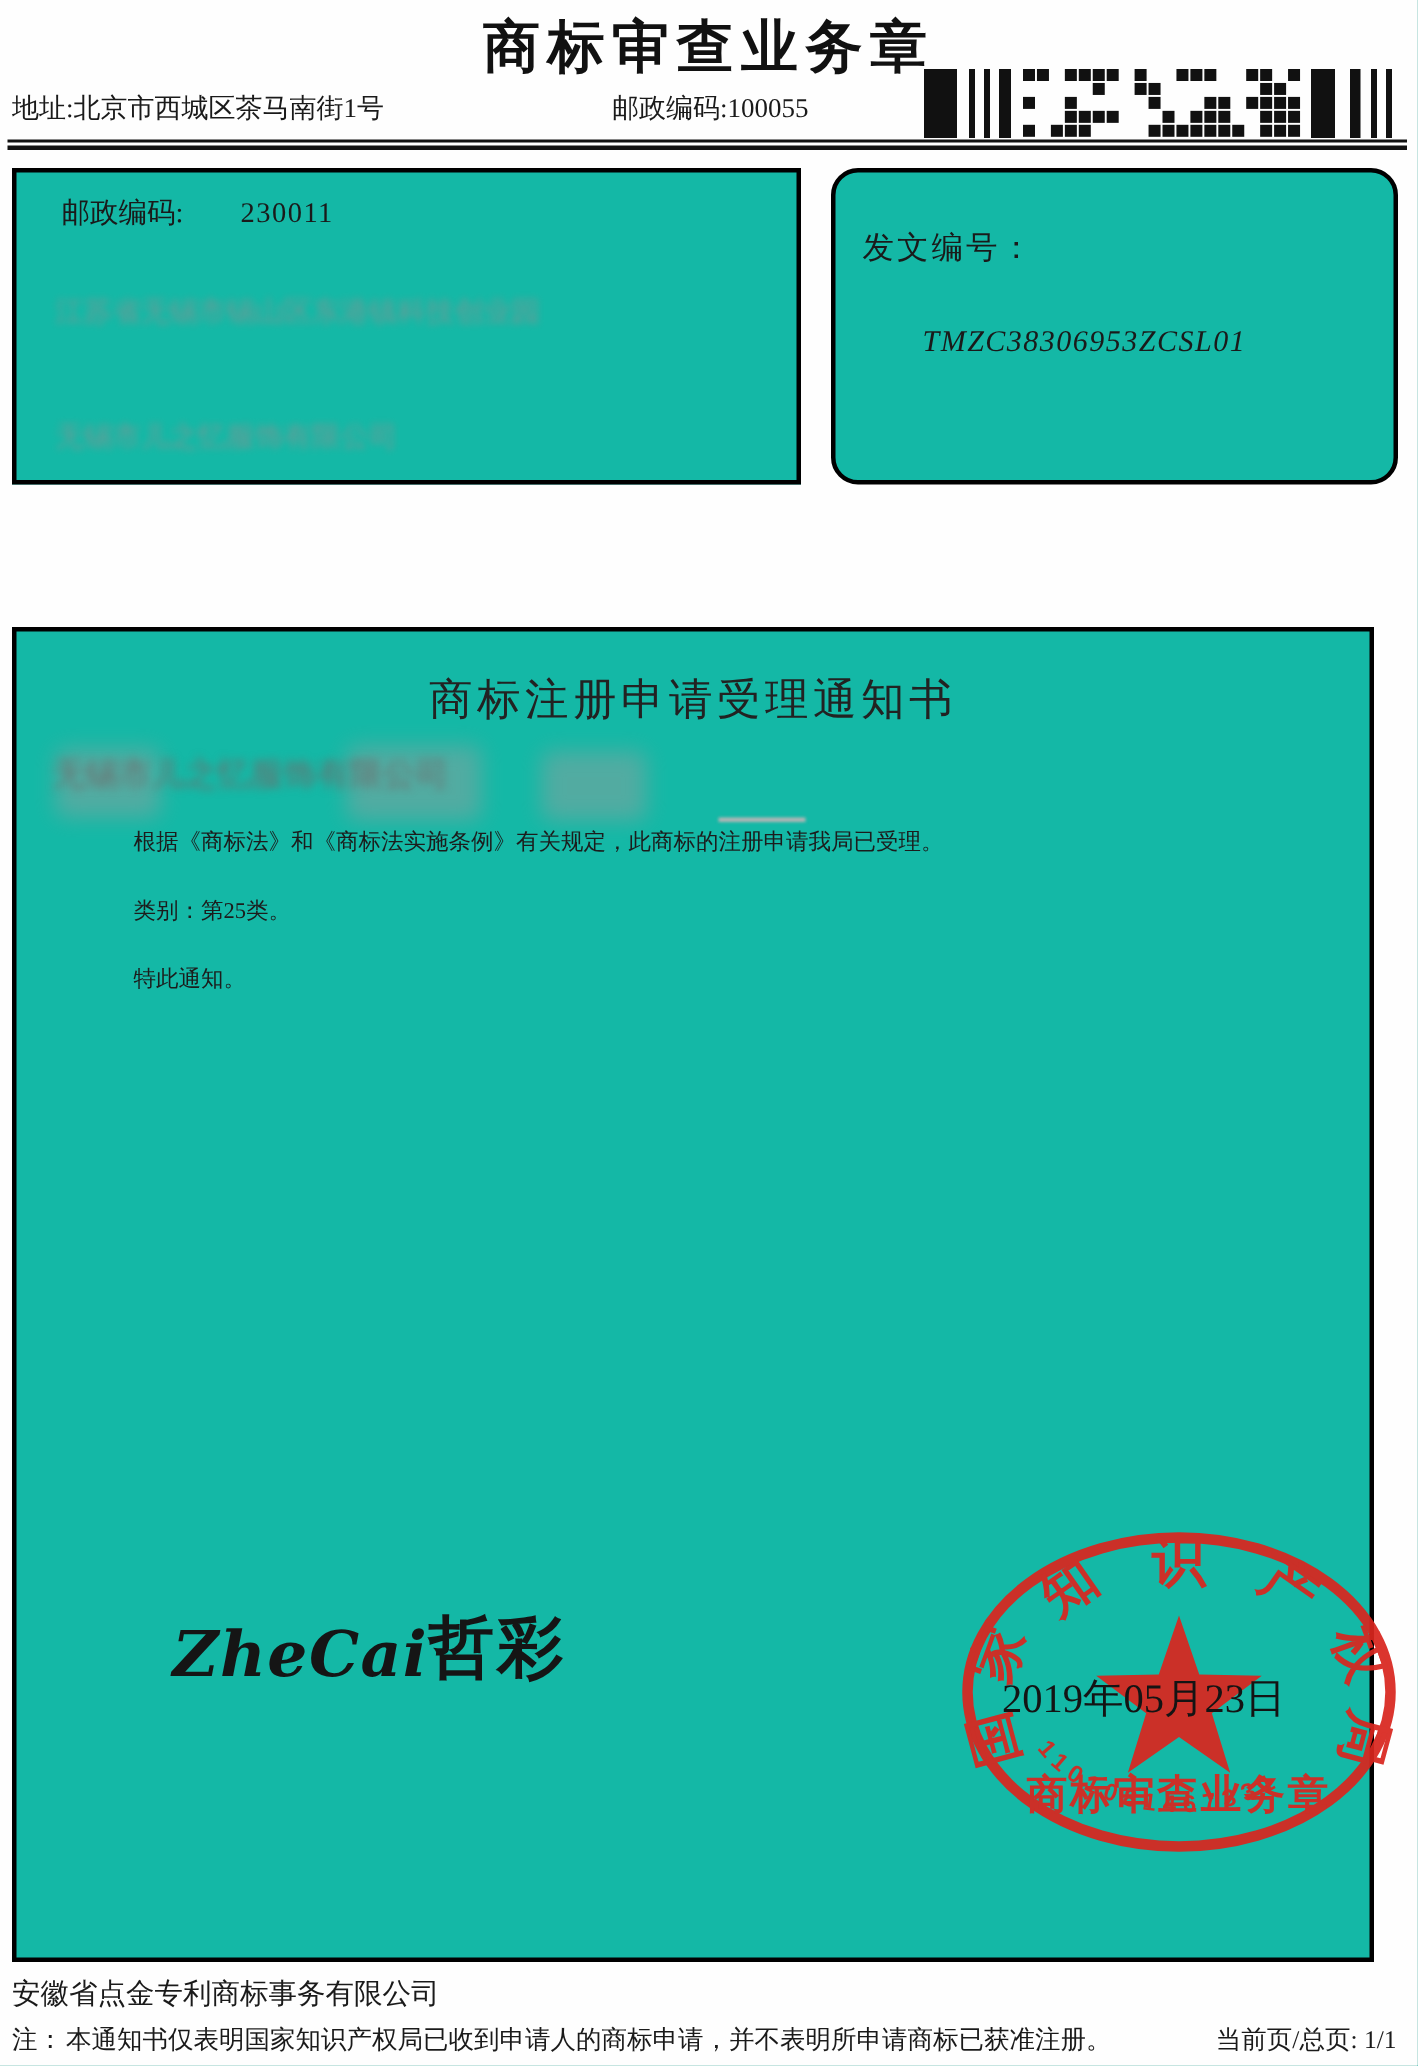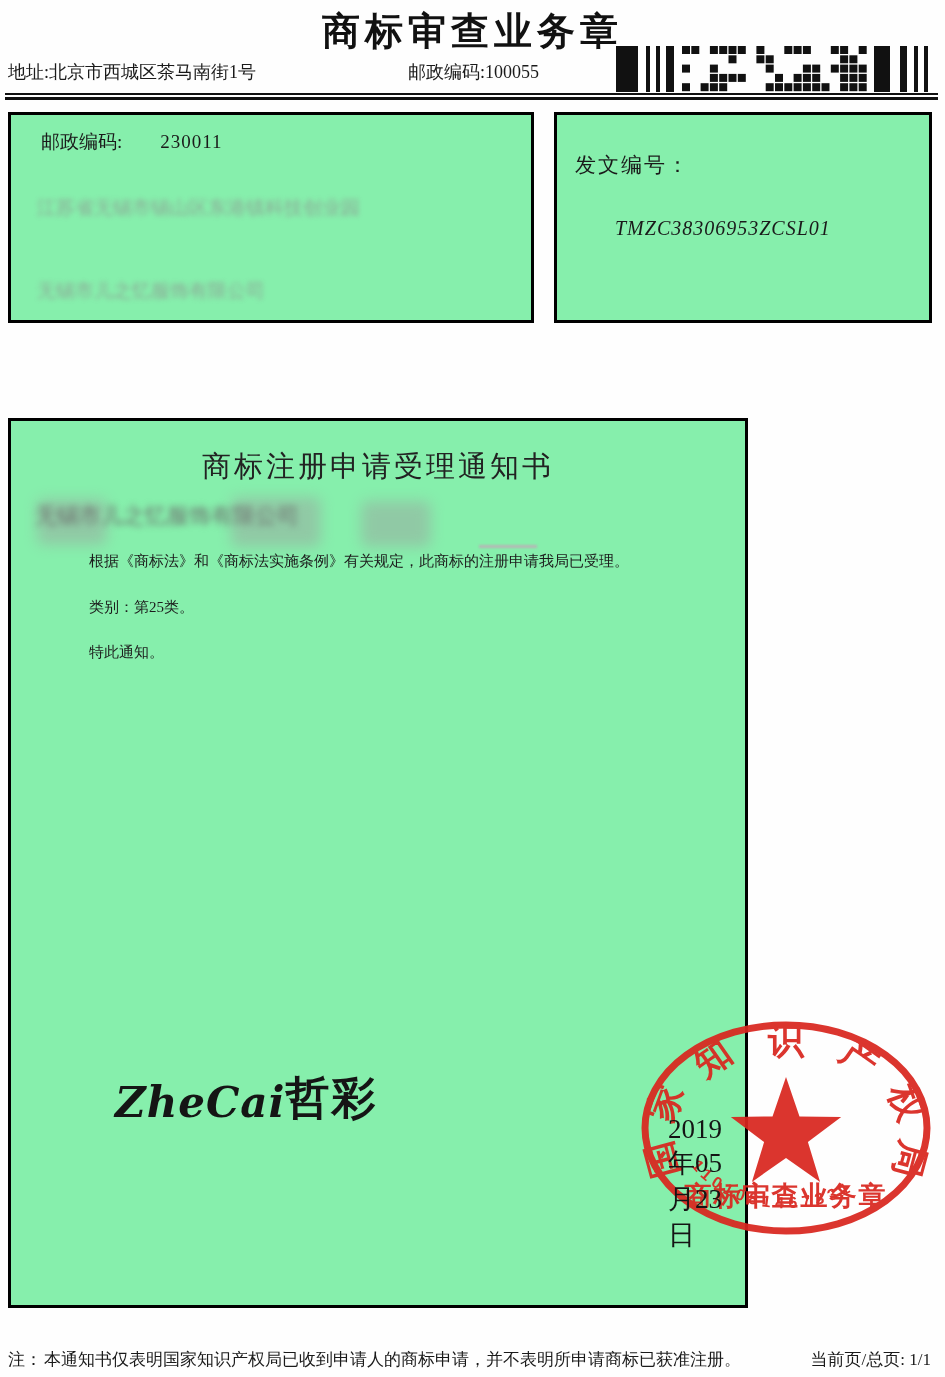--- a/index.html
+++ b/index.html
@@ -21,7 +21,7 @@
   .rule-thick { top:97px; left:5px; width:933px; height:3px; background:#111; }
 
   
-  .box { border:3px solid #000; background:#86efac; }
+  .box { border:3px solid #000; background:#14b8a6; }
   .recipient-box { top:112px; left:8px;  width:526px; height:211px; }
   .docnum-box    { top:112px; left:554px; width:378px; height:211px; }
   .approw-box    { top:344px; left:8px;  width:924px; height:56px; }

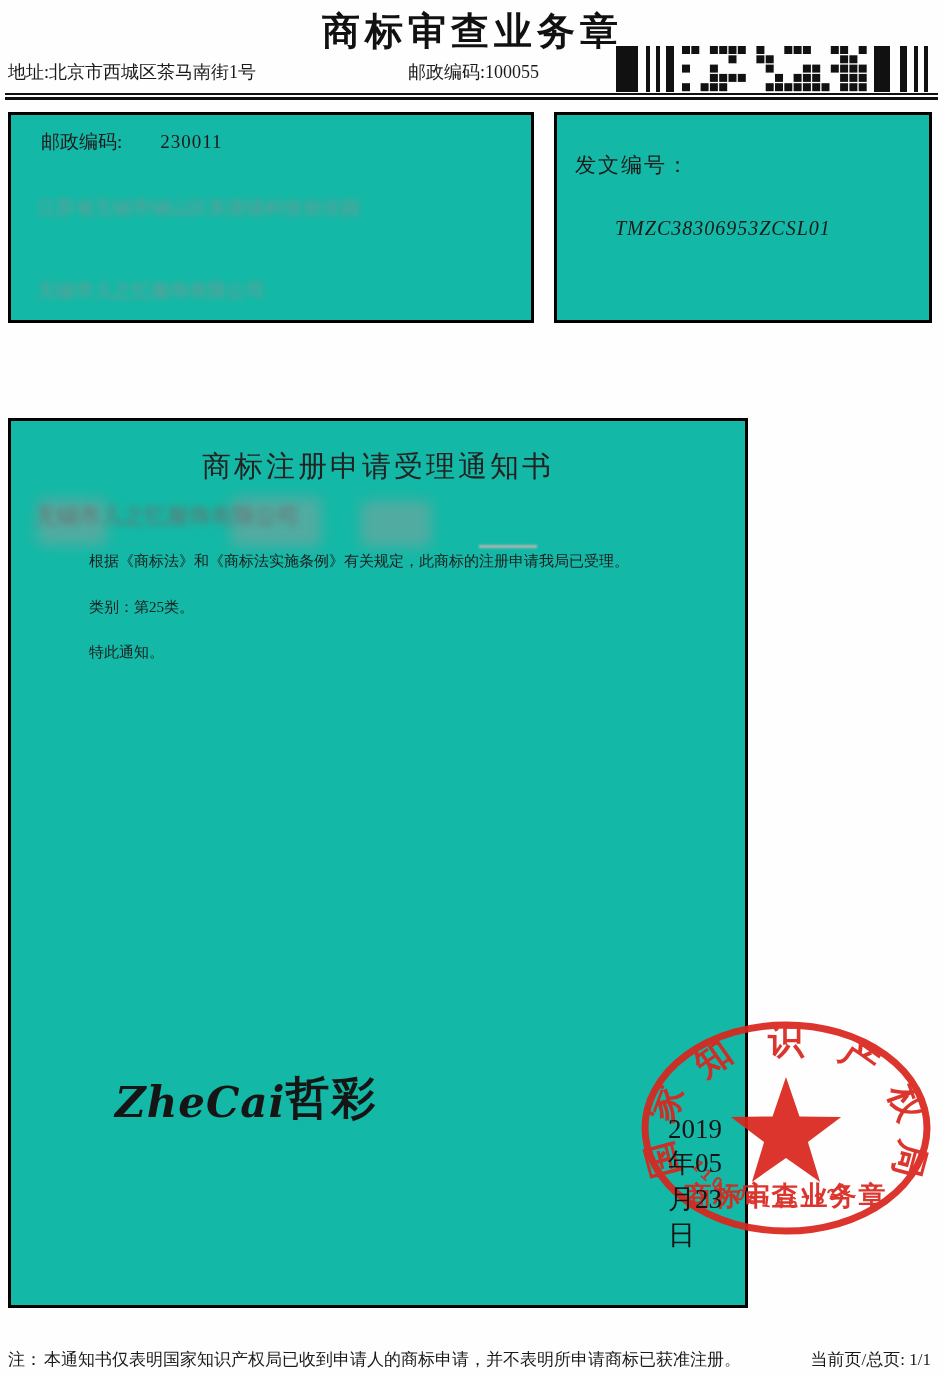--- a/index.html
+++ b/index.html
@@ -23,7 +23,7 @@
   
   .box { border:3px solid #000; background:#14b8a6; }
   .recipient-box { top:112px; left:8px;  width:526px; height:211px; }
-  .docnum-box    { top:112px; left:554px; width:378px; height:211px; }
+  .docnum-box    { top:112px; left:554px; width:378px; height:211px;border-radius:18px; }
   .approw-box    { top:344px; left:8px;  width:924px; height:56px; }
   .main-box      { top:418px; left:8px;  width:740px; height:890px; }
 

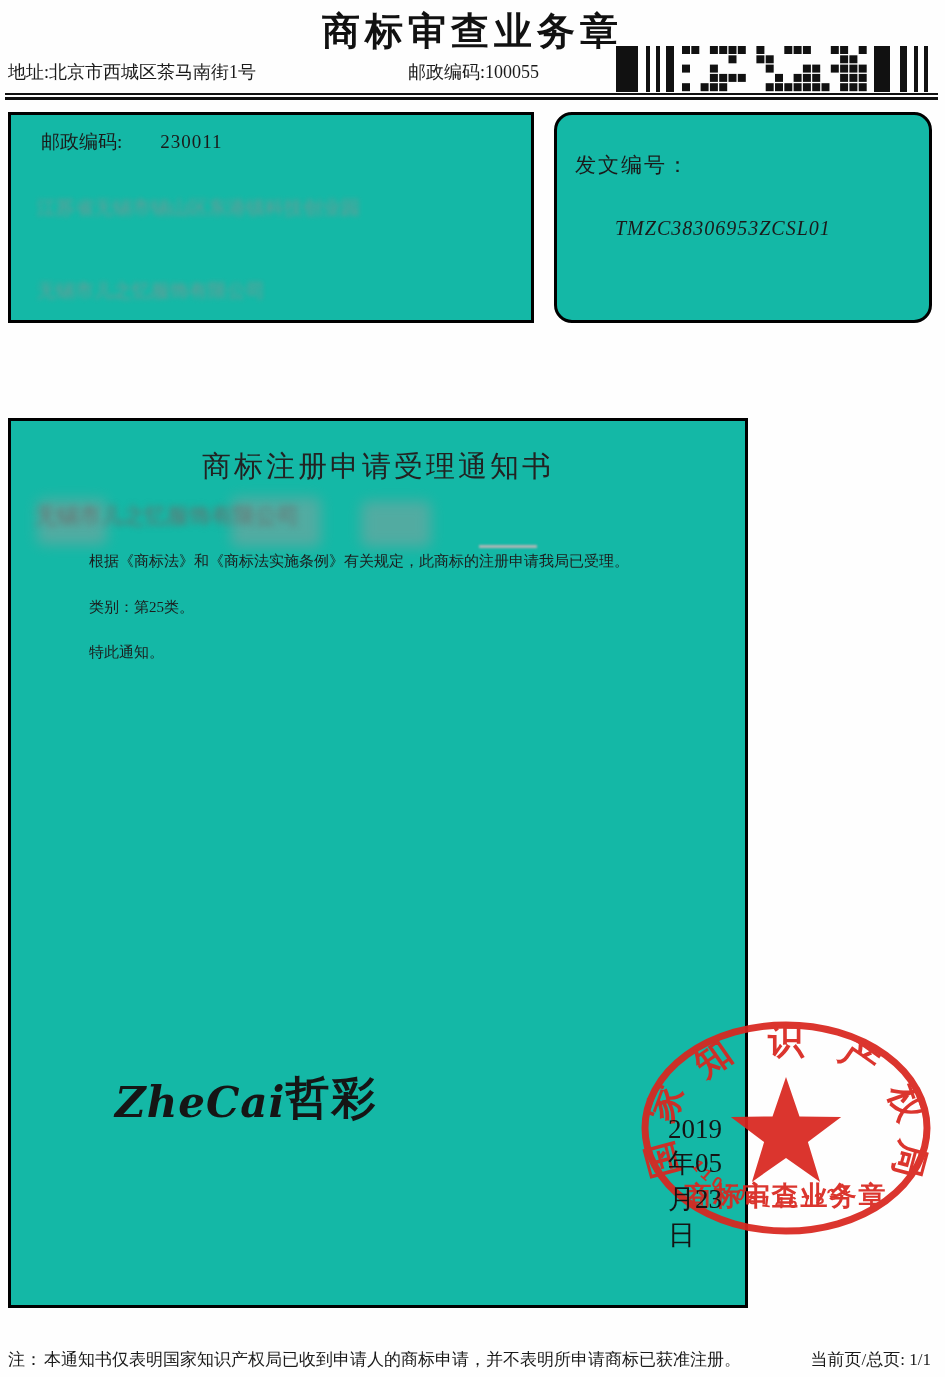--- a/index.html
+++ b/index.html
@@ -25,7 +25,7 @@
   .recipient-box { top:112px; left:8px;  width:526px; height:211px; }
   .docnum-box    { top:112px; left:554px; width:378px; height:211px;border-radius:18px; }
   .approw-box    { top:344px; left:8px;  width:924px; height:56px; }
-  .main-box      { top:418px; left:8px;  width:740px; height:890px; }
+  .main-box      { top:418px; left:8px;  width:908px; height:890px; }
 
   .rb-postal { top:14px; left:30px; font-size:19px; }
   .rb-postal .val { margin-left:38px; letter-spacing:1px; }

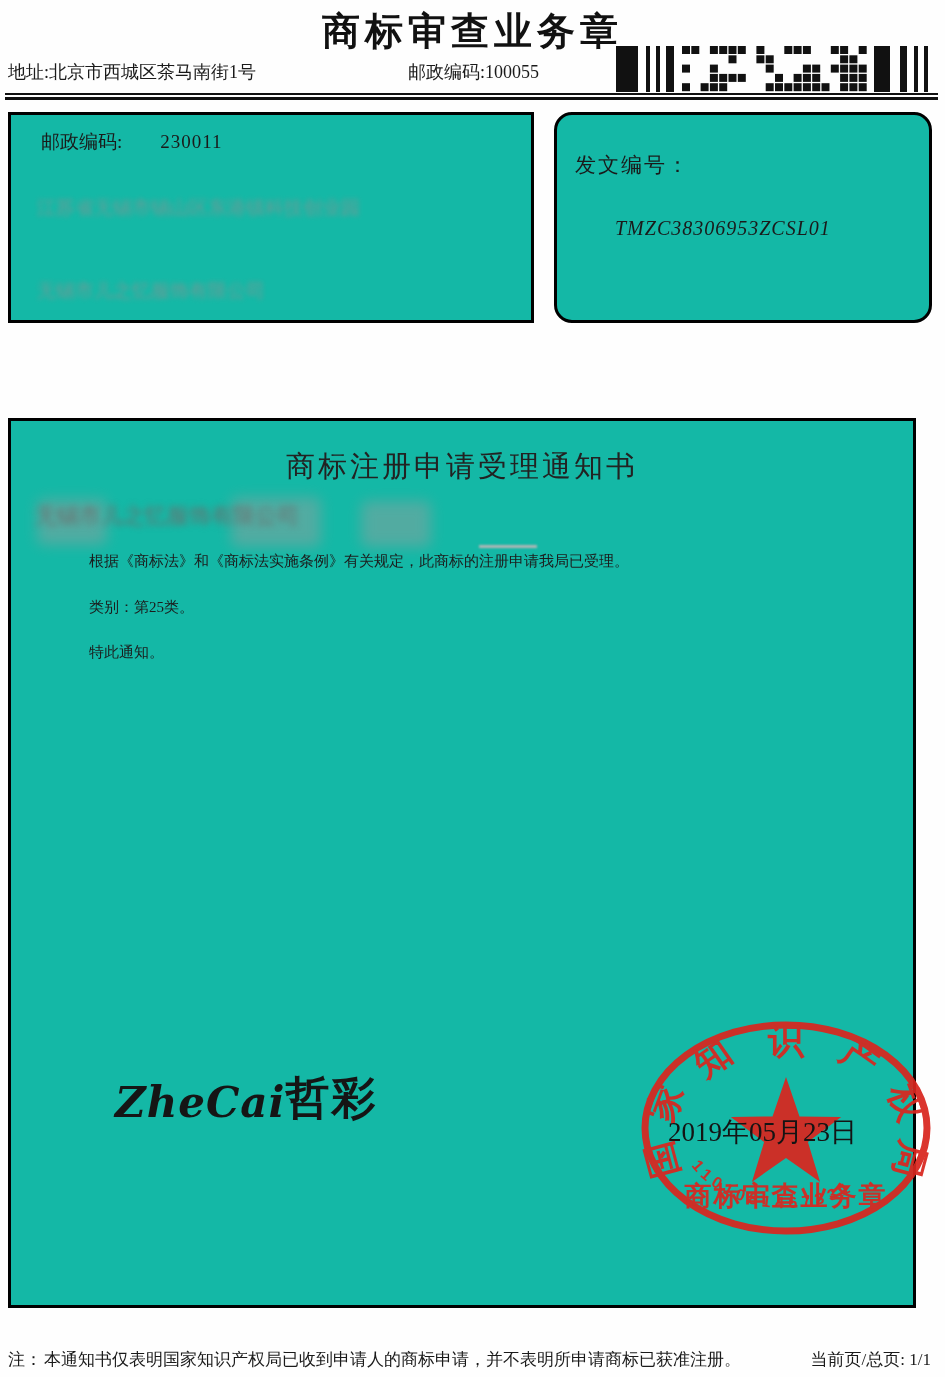--- a/index.html
+++ b/index.html
@@ -209,6 +209,7 @@
     <div class="abs stamp-date">2019年05月23日</div>
   </div>
 
+  <div class="abs agency">安徽省点金专利商标事务有限公司</div>
   <div class="abs note-row">
     <span class="note-label">注：</span>
     <span class="note-text">本通知书仅表明国家知识产权局已收到申请人的商标申请，并不表明所申请商标已获准注册。</span>

